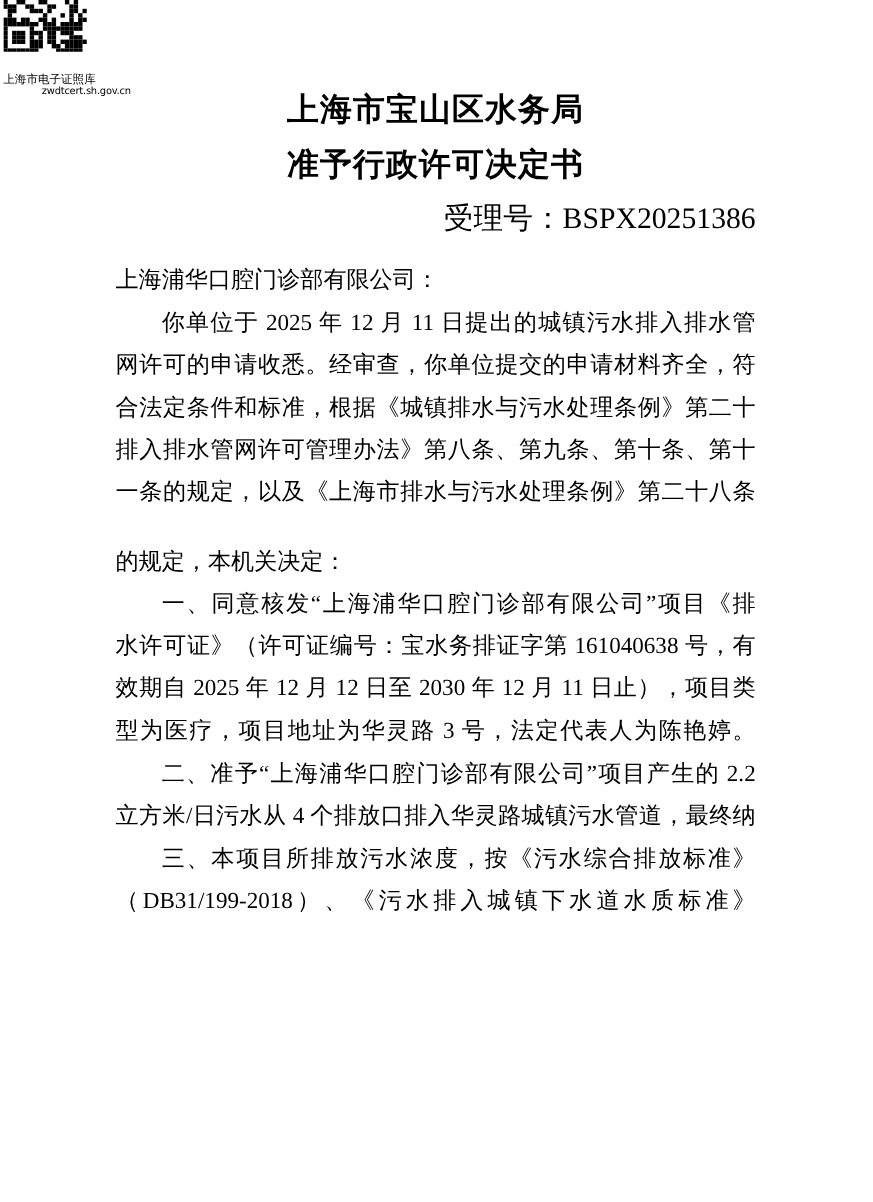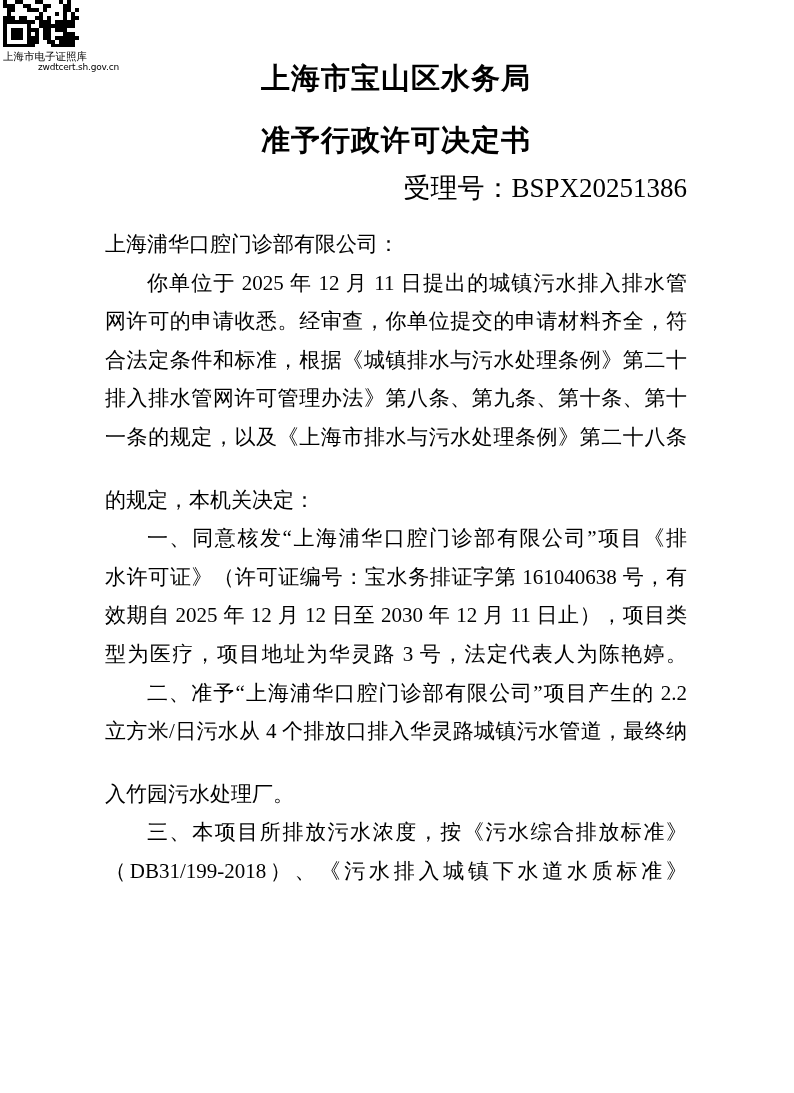--- a/index.html
+++ b/index.html
@@ -31,7 +31,7 @@
   }
   .qr svg { display: block; }
   .qr-caption1 {
-    margin-top: 4px;
+    margin-top: 20px;
     font-size: 10.5px;
     line-height: 11px;
     letter-spacing: 0px;

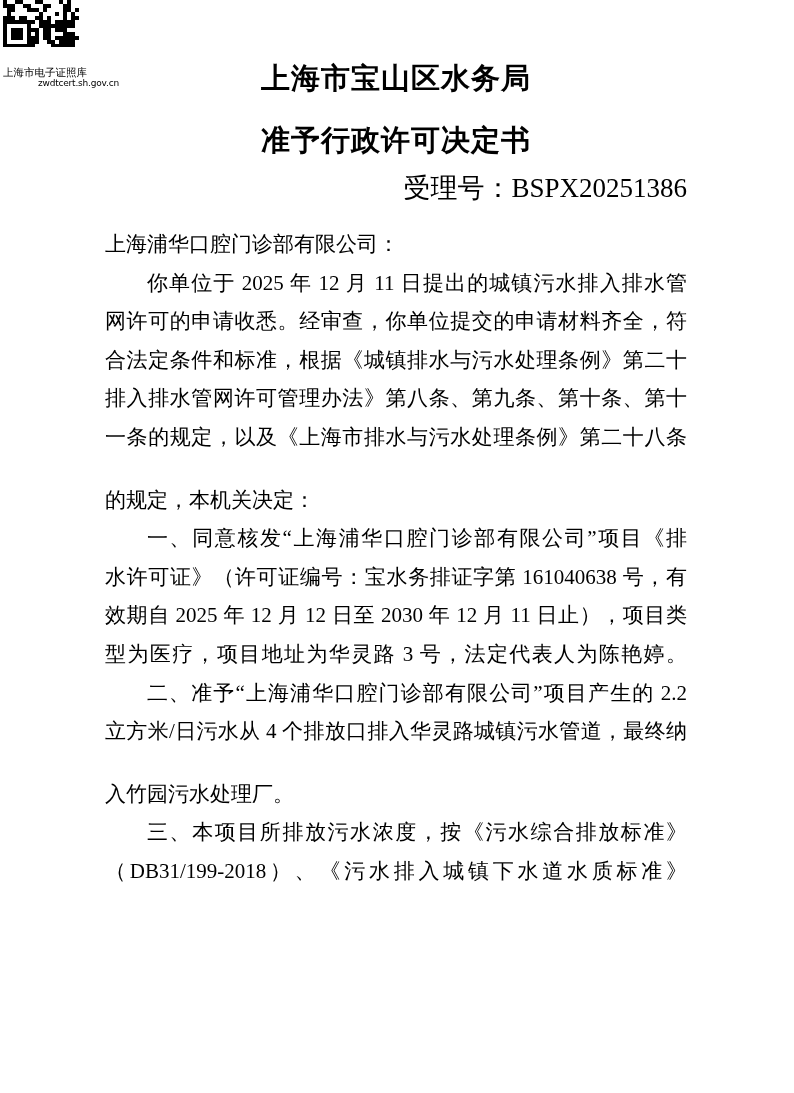--- a/index.html
+++ b/index.html
@@ -53,7 +53,7 @@
     left: 105px;
     top: 0;
     width: 582px;
-    padding-top: 62px;
+    padding-top: 84px;
   }
   .doc-title {
     margin: 0;

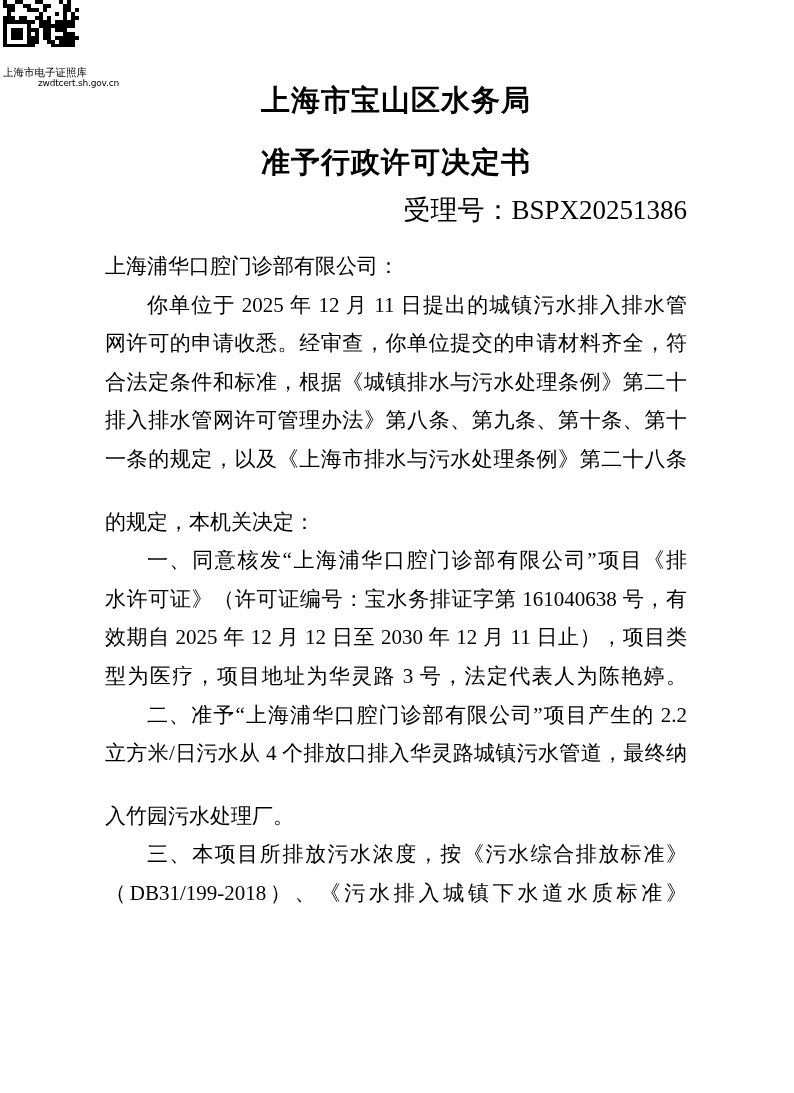--- a/index.html
+++ b/index.html
@@ -65,7 +65,7 @@
     white-space: nowrap;
   }
   .doc-title.second {
-    margin-top: 30px;
+    margin-top: 18px;
   }
   .accept-line {
     margin-top: 19px;

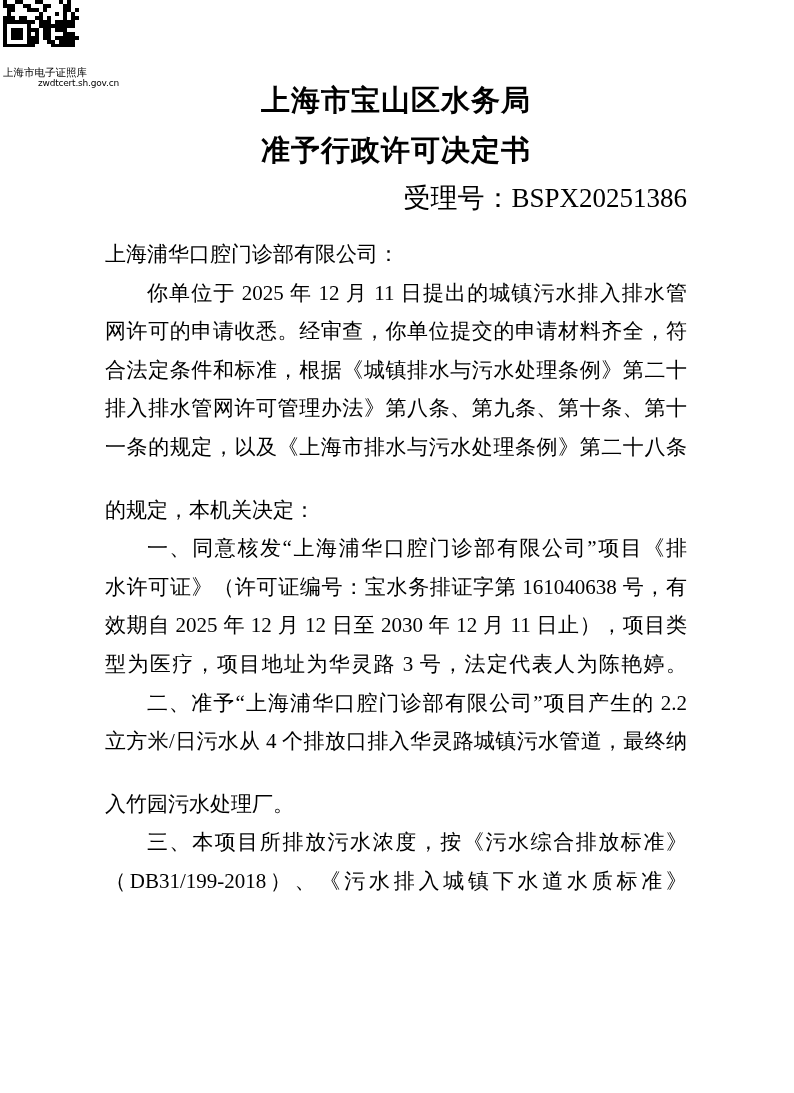--- a/index.html
+++ b/index.html
@@ -261,7 +261,6 @@
         <div class="body-line">型为医疗，项目地址为华灵路 3 号，法定代表人为陈艳婷。</div>
         <div class="body-line indent">二、准予“上海浦华口腔门诊部有限公司”项目产生的 2.2</div>
         <div class="body-line">立方米/日污水从 4 个排放口排入华灵路城镇污水管道，最终纳</div>
-        <div class="body-line no-justify">入竹园污水处理厂。</div>
         <div class="body-line indent">三、本项目所排放污水浓度，按《污水综合排放标准》</div>
         <div class="body-line">（DB31/199-2018）、《污水排入城镇下水道水质标准》</div>
       </div>

